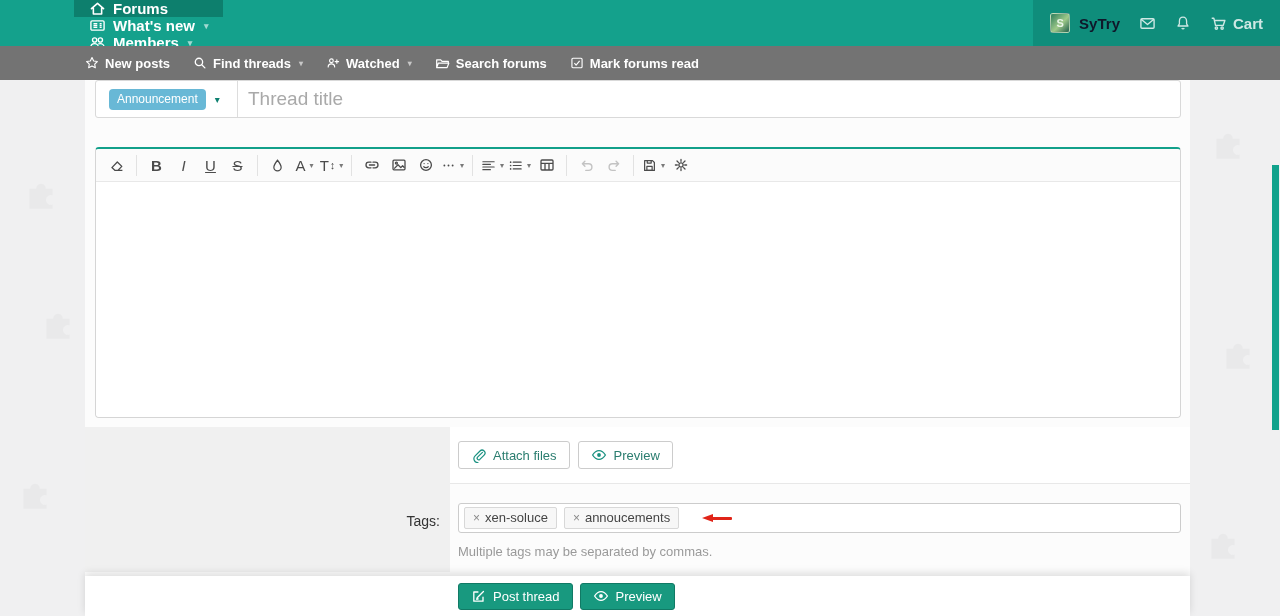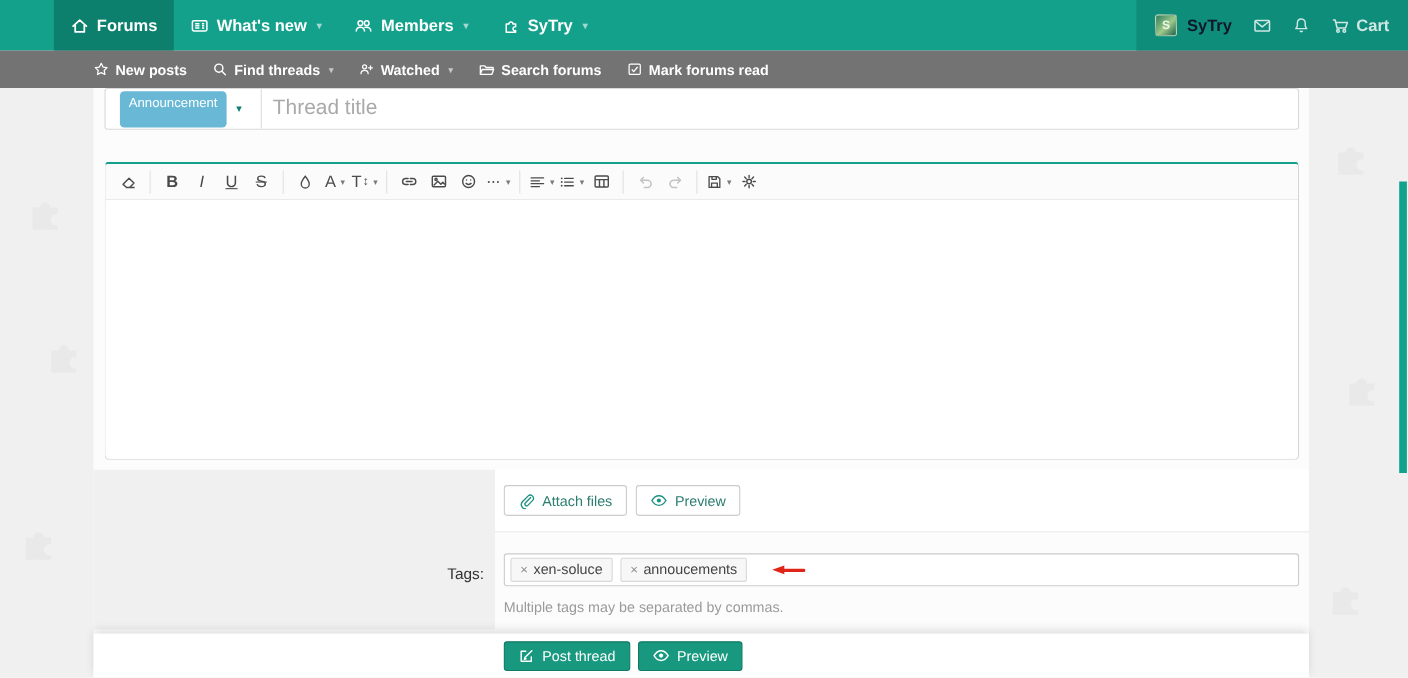--- a/index.html
+++ b/index.html
@@ -11,7 +11,7 @@
 
   
   .nav { position:absolute; top:0; left:0; width:1280px; height:46px; background:#14a18c; display:flex; z-index:5; }
-  .nav-left { display:flex; margin-left:49px; }
+  .nav-left { display:flex; margin-left:74px;flex-direction:column; }
   .nav-item { display:flex; align-items:center; gap:7px; padding:0 15px; color:#fff; font-weight:bold; font-size:15px; cursor:pointer; }
   .nav-item.active { background:#0d7f6d; }
   .caret { font-size:9px; color:rgba(255,255,255,.6); margin-left:2px; }

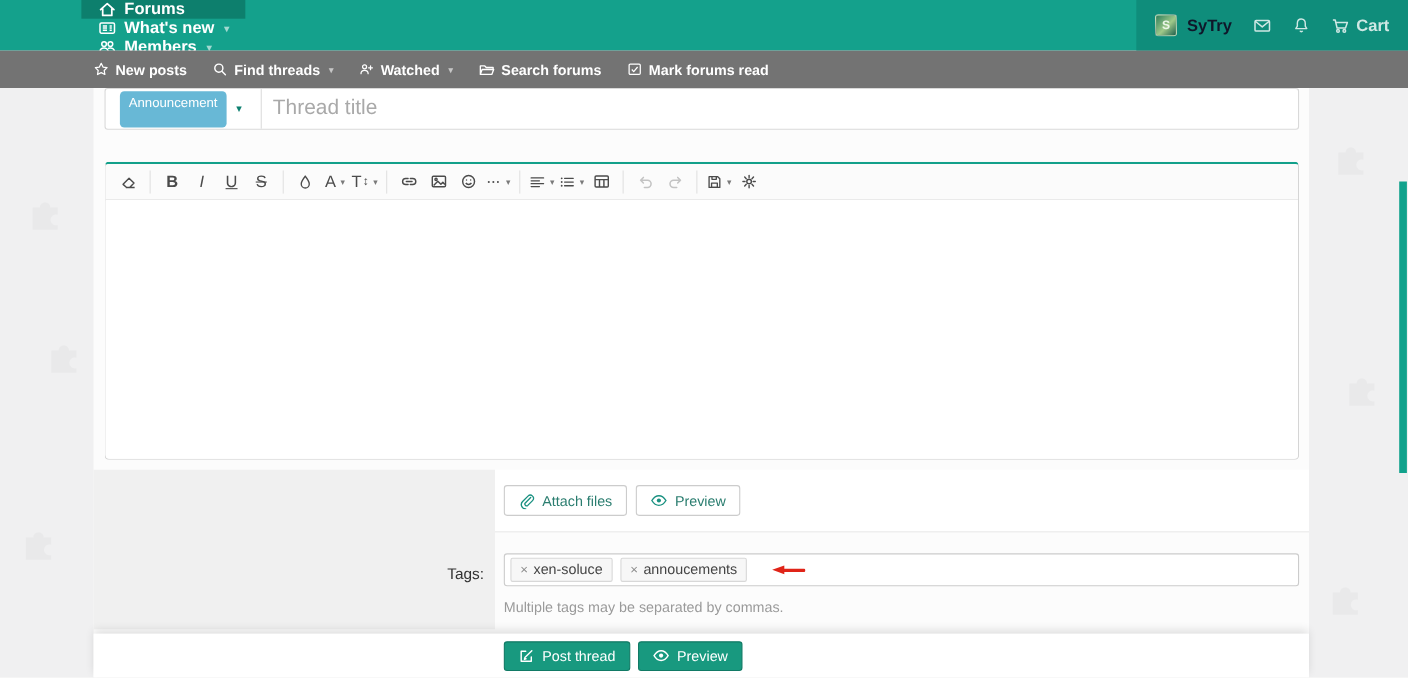--- a/index.html
+++ b/index.html
@@ -33,7 +33,7 @@
 
   .title-box { position:absolute; left:10px; top:0; width:1086px; height:38px; background:#fff; border:1px solid #d9d9d9; border-radius:3px; display:flex; align-items:center; }
   .prefix-cell { width:142px; height:100%; display:flex; align-items:center; gap:9px; padding-left:13px; border-right:1px solid #ddd; cursor:pointer; }
-  .prefix-badge { background:#68b8d6; color:#fff; font-size:12px; padding:3px 8px 16px; border-radius:4px; white-space:nowrap;text-align:right; }
+  .prefix-badge { background:#68b8d6; color:#fff; font-size:12px; padding:3px 8px 4px; border-radius:4px; white-space:nowrap;text-align:right; }
   .caret-teal { color:#0d8070; font-size:10px; }
   .title-input { flex:1; height:100%; border:none; outline:none; background:transparent; font-family:"Liberation Sans",sans-serif; font-size:19px; color:#444; padding:0 10px; }
   .title-input::placeholder { color:#a9a9a9; }

